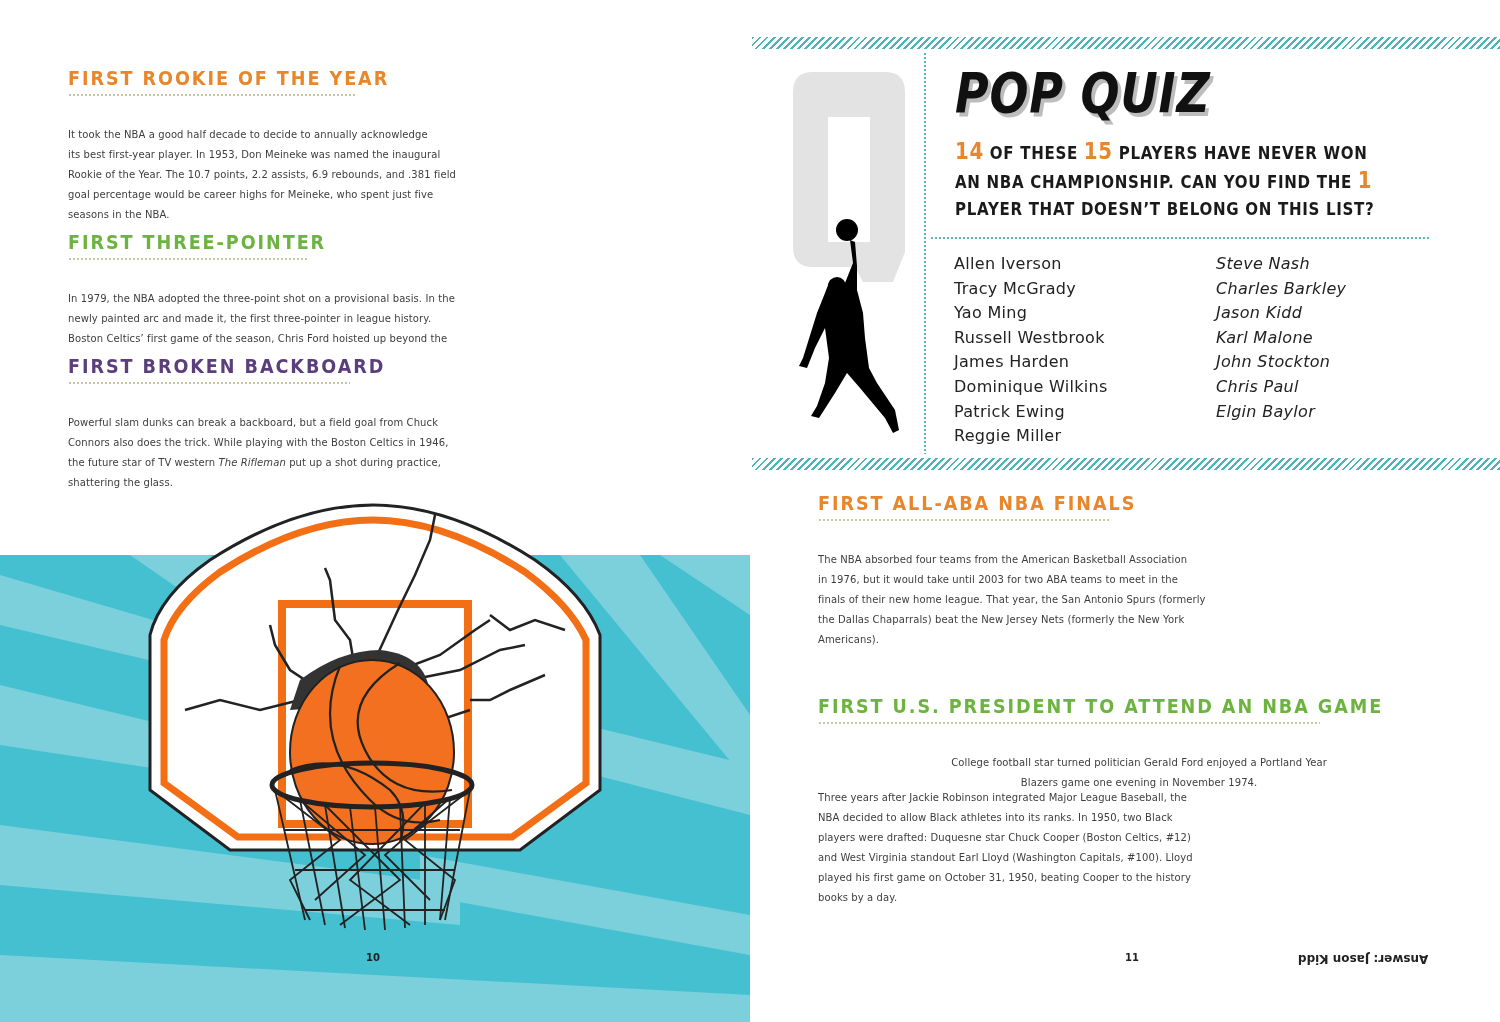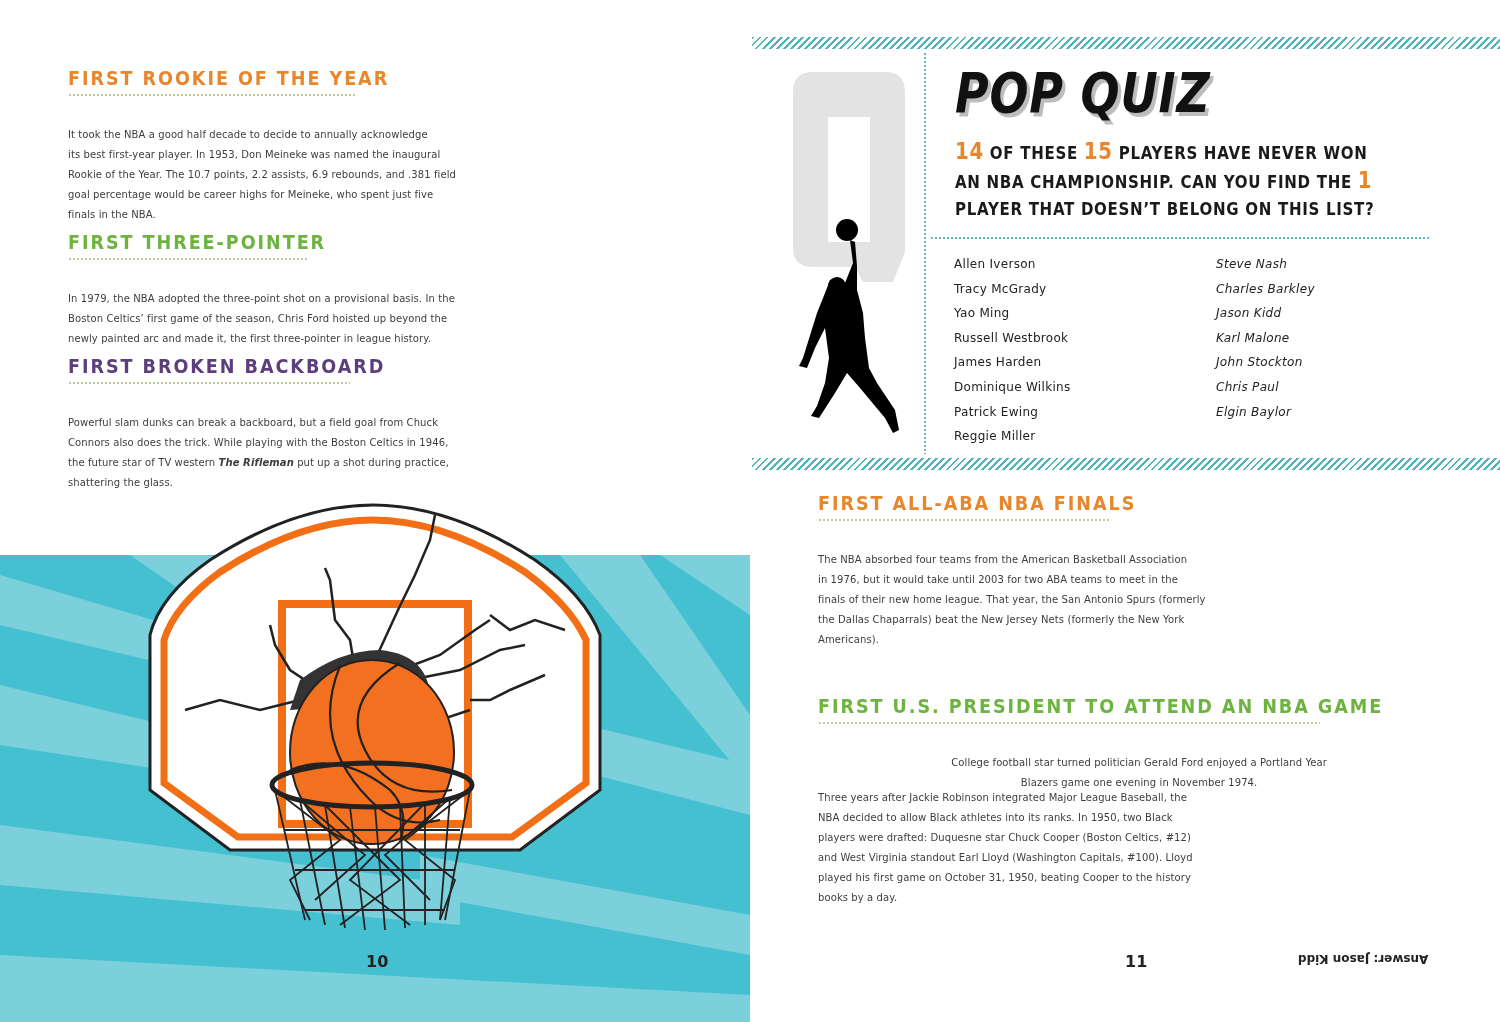--- a/index.html
+++ b/index.html
@@ -106,7 +106,7 @@
       <div>its best first-year player. In 1953, Don Meineke was named the inaugural</div>
       <div>Rookie of the Year. The 10.7 points, 2.2 assists, 6.9 rebounds, and .381 field</div>
       <div>goal percentage would be career highs for Meineke, who spent just five</div>
-      <div>finals in the NBA.</div>
+      <div>seasons in the NBA.</div>
     </div>
   </div>
 

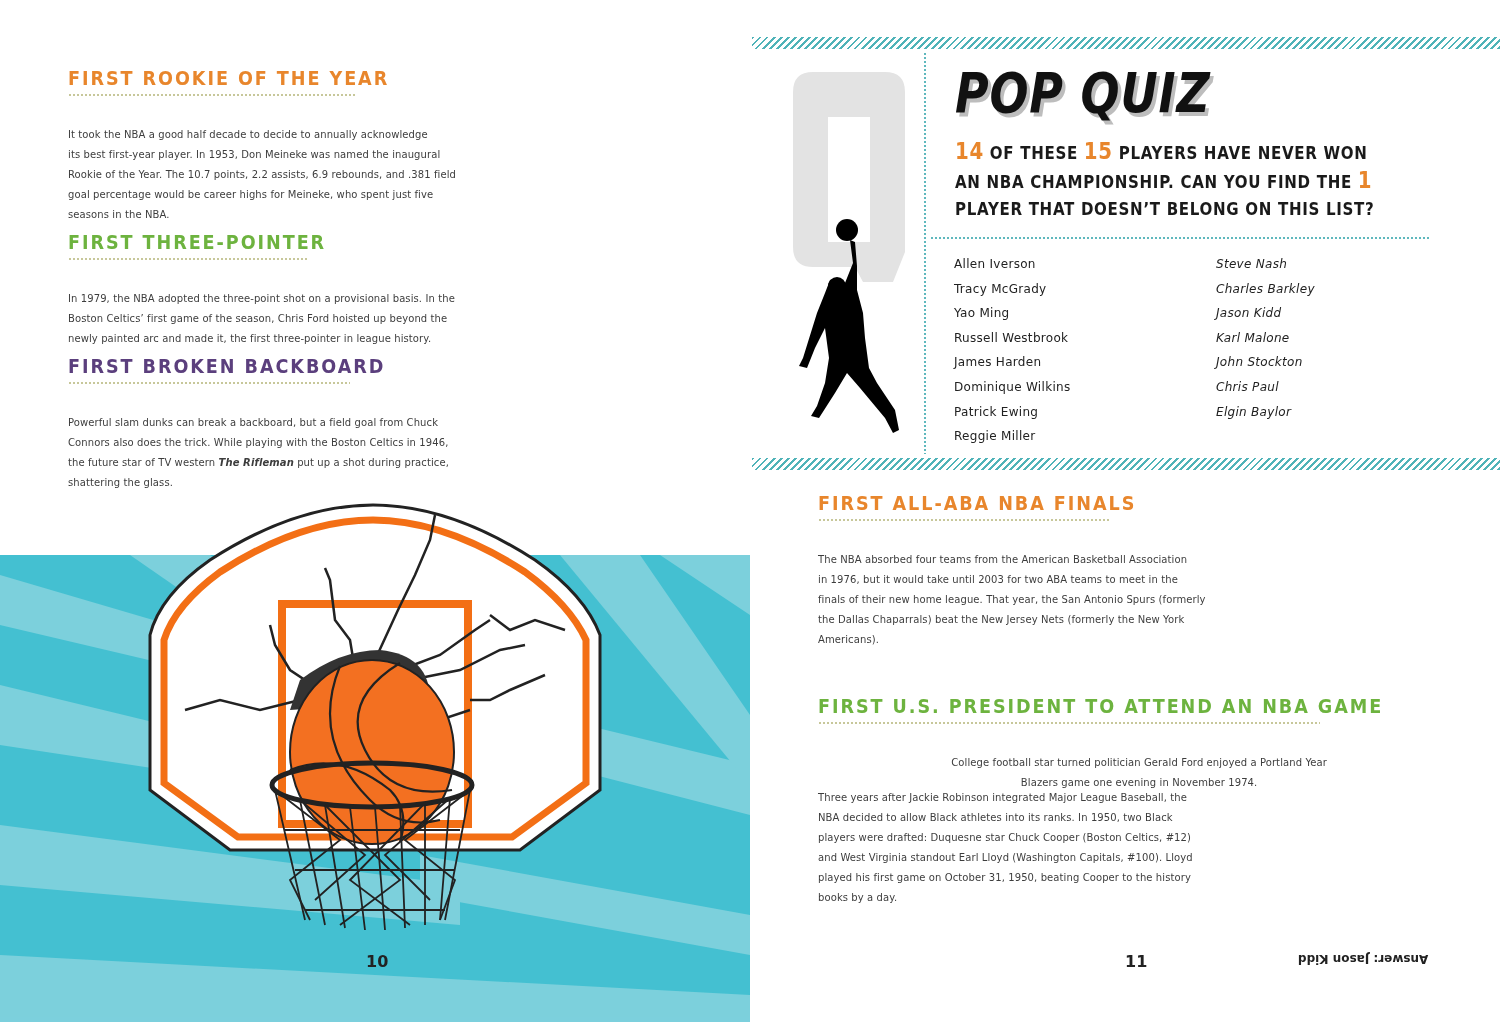--- a/index.html
+++ b/index.html
@@ -83,7 +83,7 @@
     white-space: nowrap;
   }
   .quiz-prompt .num { color: #e8862c; font-size: 23px; }
-  .players { position: absolute; top: 252px; font-size: 12px; line-height: 24.6px; color: #222; letter-spacing: 0.3px; }
+  .players { position: absolute; top: 252px; font-size: 16px; line-height: 24.6px; color: #222; letter-spacing: 0.3px; }
   .players-col-1 { left: 954px; }
   .players-col-2 { left: 1216px; font-style: italic; }
   .answer {

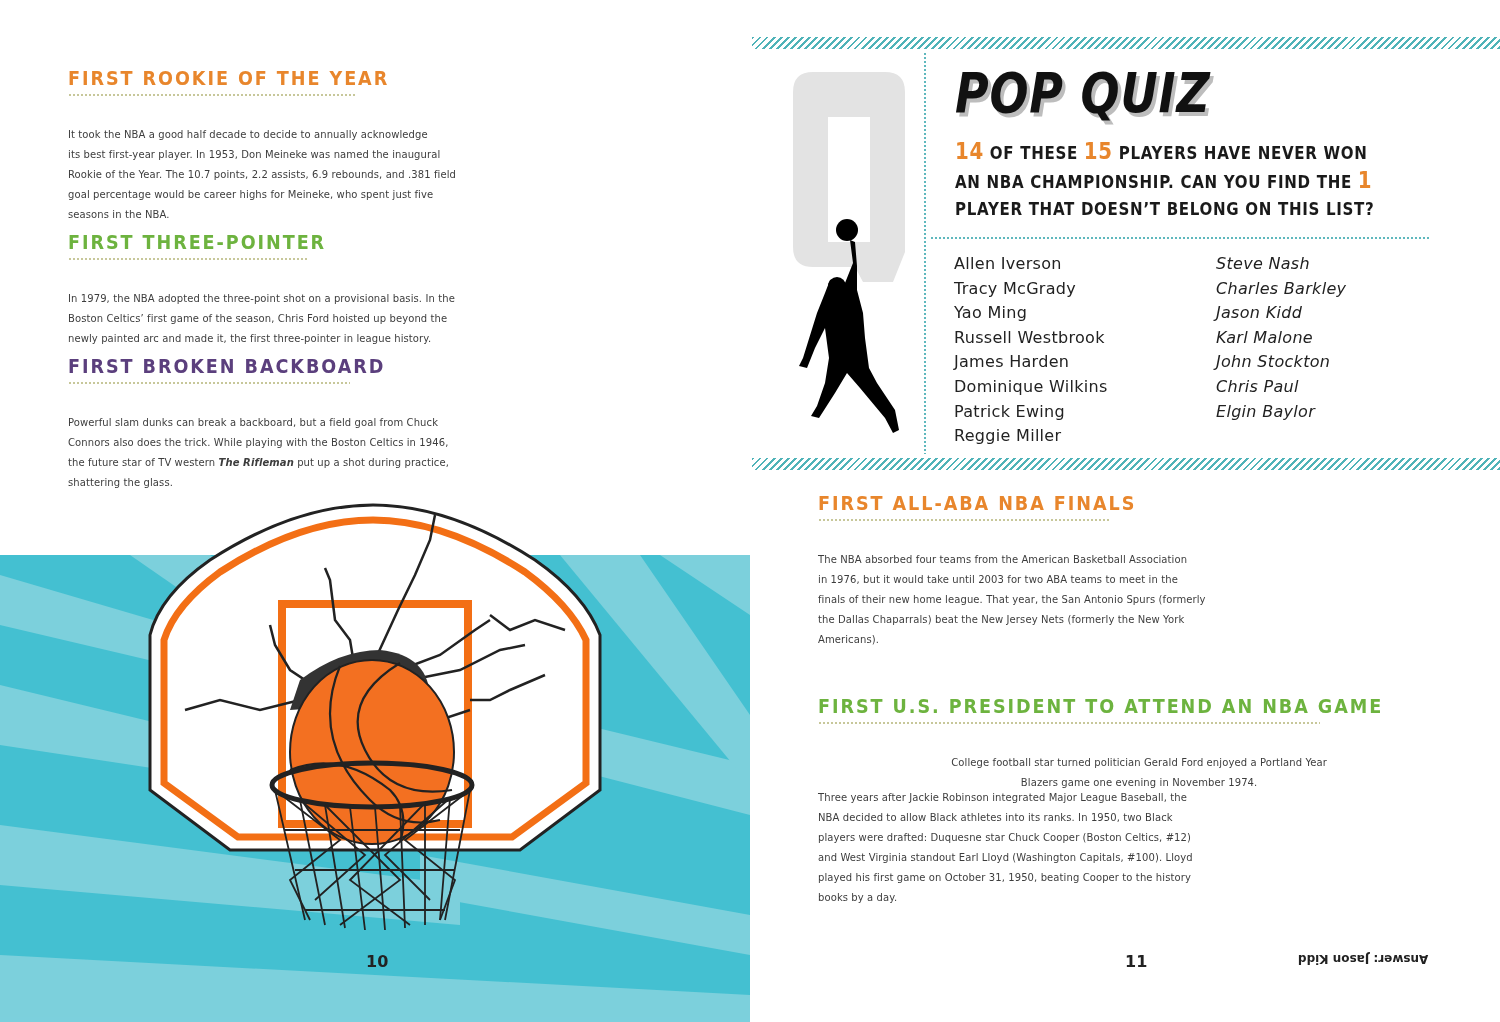--- a/index.html
+++ b/index.html
@@ -117,8 +117,8 @@
     </div>
     <div class="body">
       <div>In 1979, the NBA adopted the three-point shot on a provisional basis. In the</div>
+      <div>newly painted arc and made it, the first three-pointer in league history.</div>
       <div>Boston Celtics’ first game of the season, Chris Ford hoisted up beyond the</div>
-      <div>newly painted arc and made it, the first three-pointer in league history.</div>
     </div>
   </div>
 

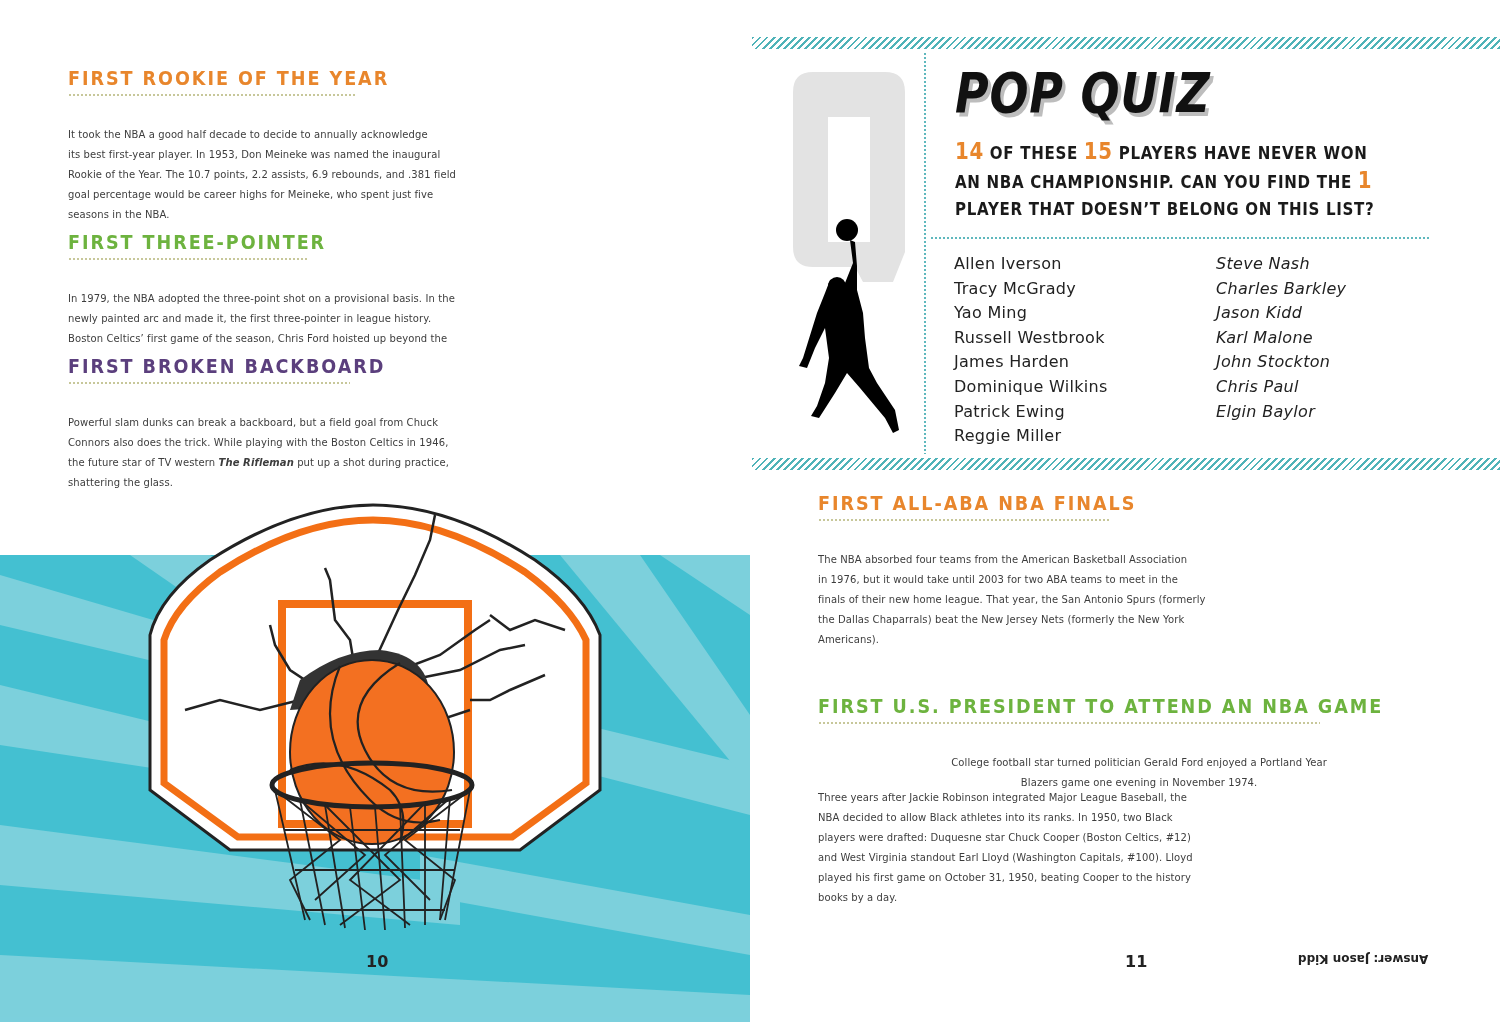--- a/index.html
+++ b/index.html
@@ -36,7 +36,7 @@
     color: #3d3d3d;
     letter-spacing: 0.1px;
   }
-  .body i { font-style: italic; font-weight: bold; }
+  .body i { font-style: italic; }
 
   .orange { color: #e8862c; }
   .green { color: #6db33f; }

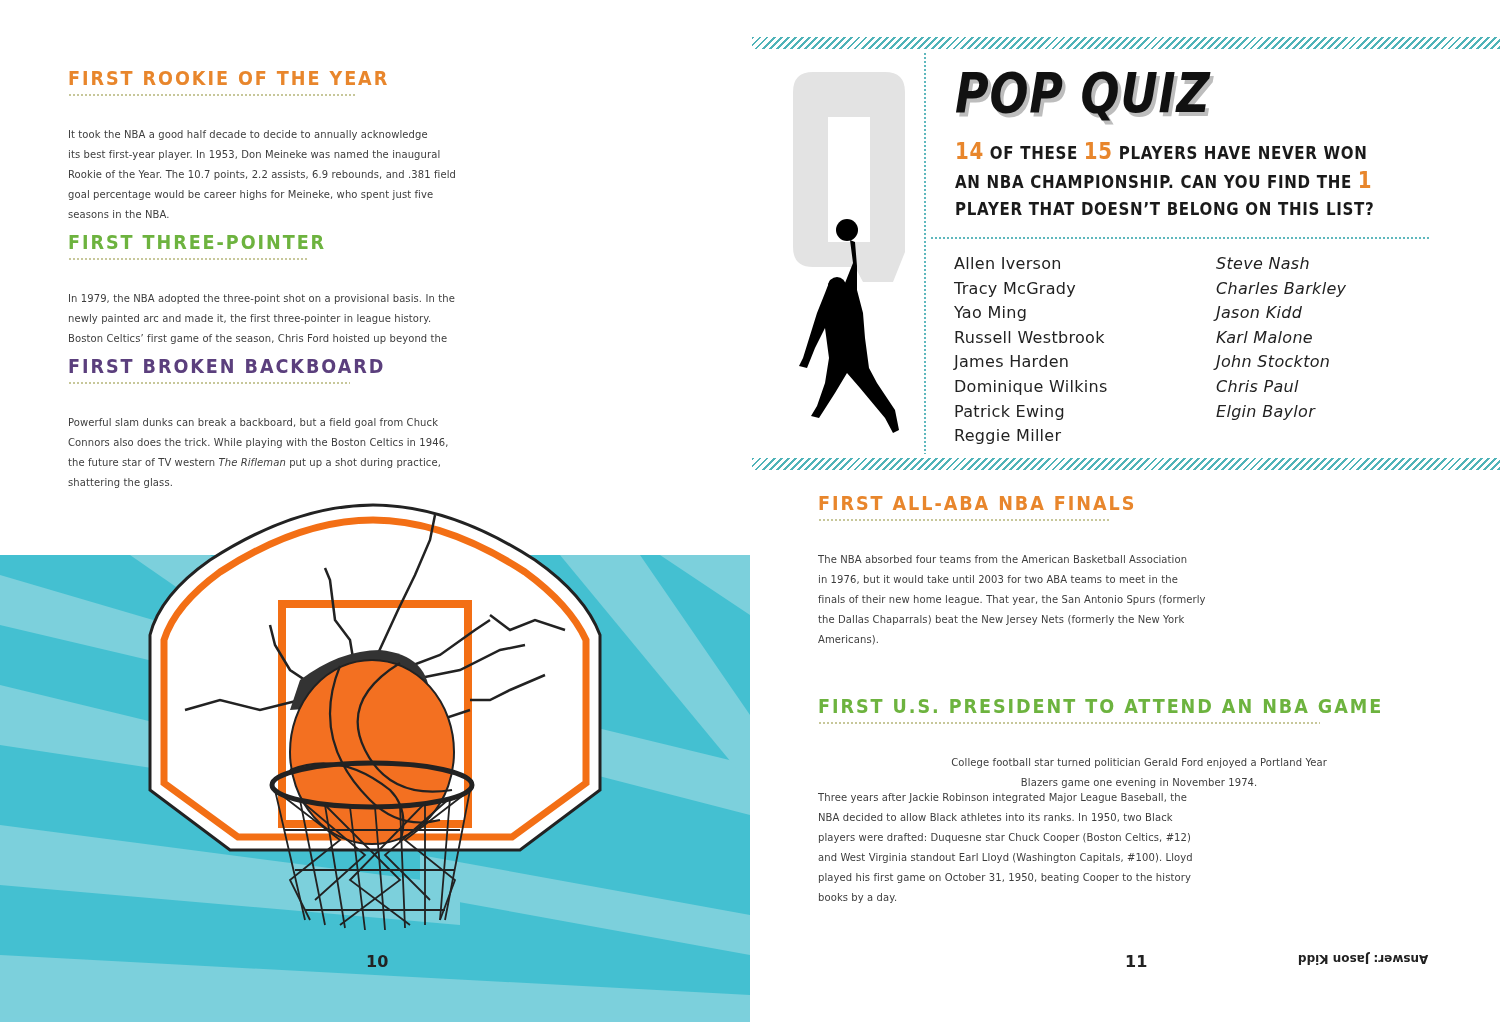--- a/index.html
+++ b/index.html
@@ -49,7 +49,7 @@
   }
   .illustration { position: absolute; left: 140px; top: 500px; width: 470px; height: 440px; }
   .page-num {
-    position: absolute; font-size: 16px; font-weight: bold; color: #222;
+    position: absolute; font-size: 10px; font-weight: bold; color: #222;
   }
 
   

